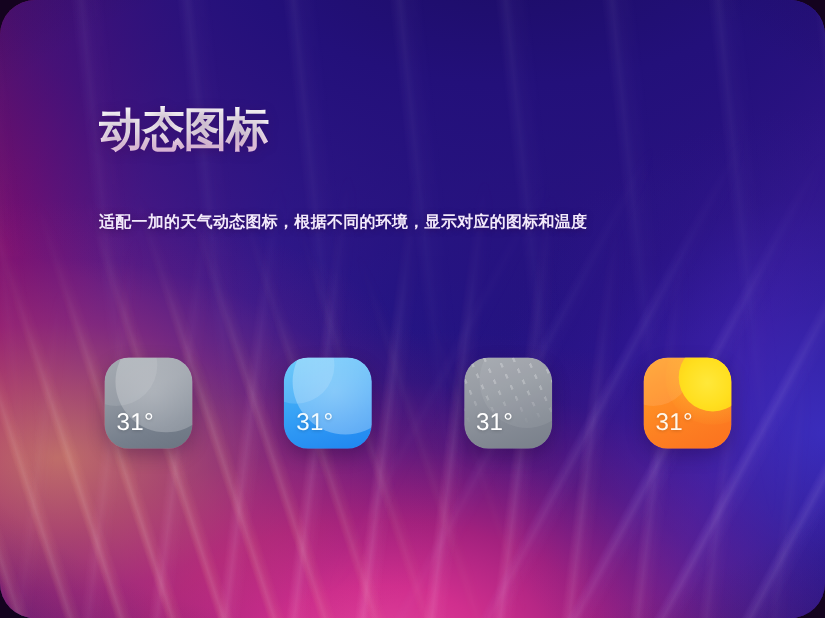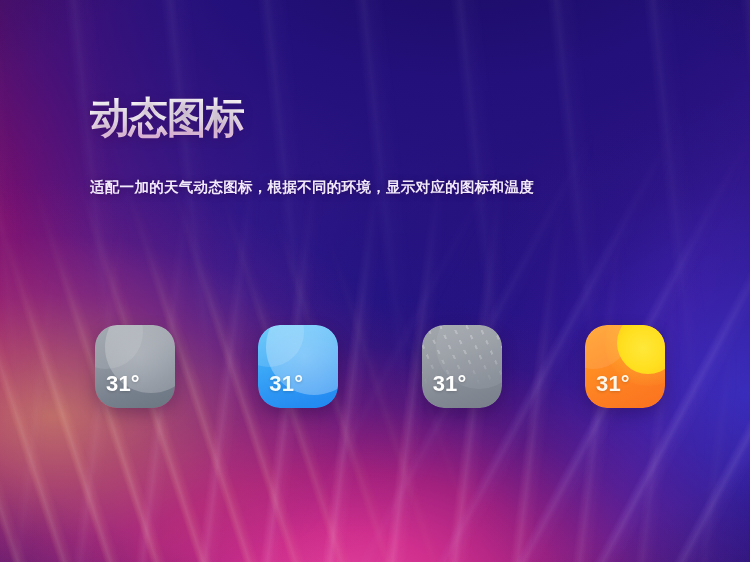--- a/index.html
+++ b/index.html
@@ -17,6 +17,7 @@
     height: 562px;
     overflow: hidden;
     background: #2b0b4d;
+    border-radius: 32px;
   }
 
   

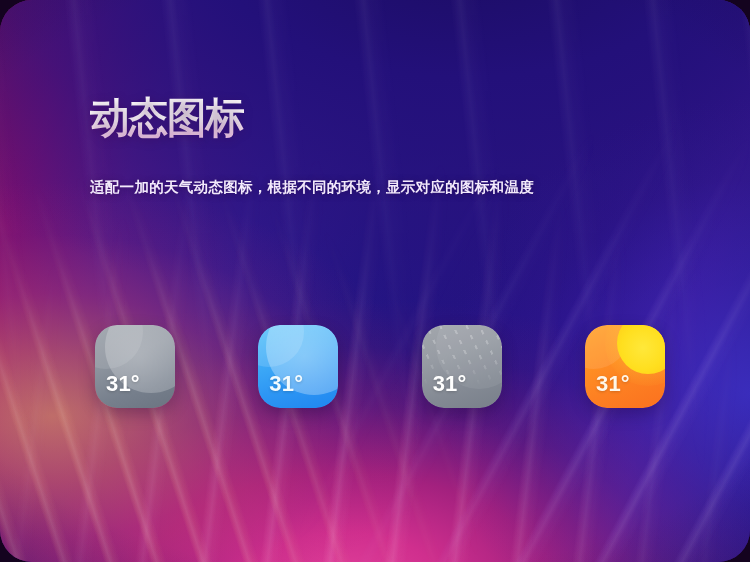--- a/index.html
+++ b/index.html
@@ -183,7 +183,7 @@
   .subcopy {
     position: absolute;
     left: 90px;
-    top: 174px;
+    top: 189px;
     width: 600px;
   }
   .subcopy .line {

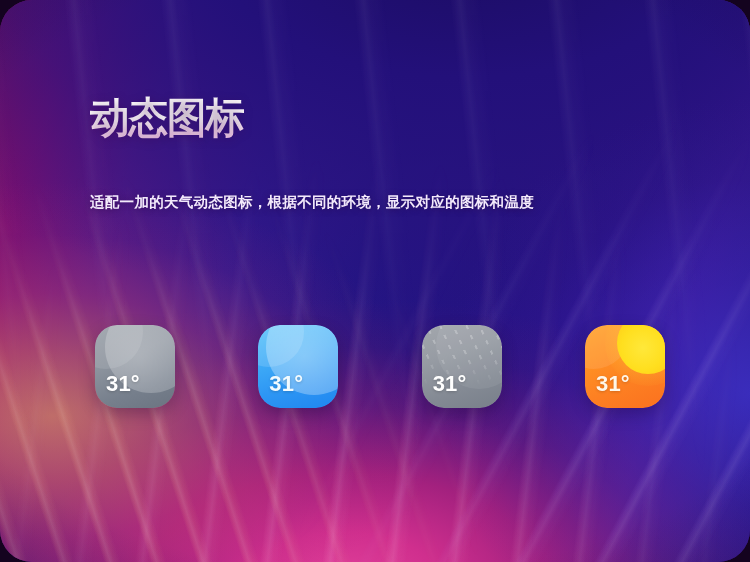--- a/index.html
+++ b/index.html
@@ -239,7 +239,7 @@
     bottom: 13px;
     font-size: 22px;
     line-height: 22px;
-    font-weight: 700;
+    font-weight: 400;
     color: #ffffff;
     letter-spacing: 0.2px;
     font-family: "Liberation Sans", "DejaVu Sans", sans-serif;

